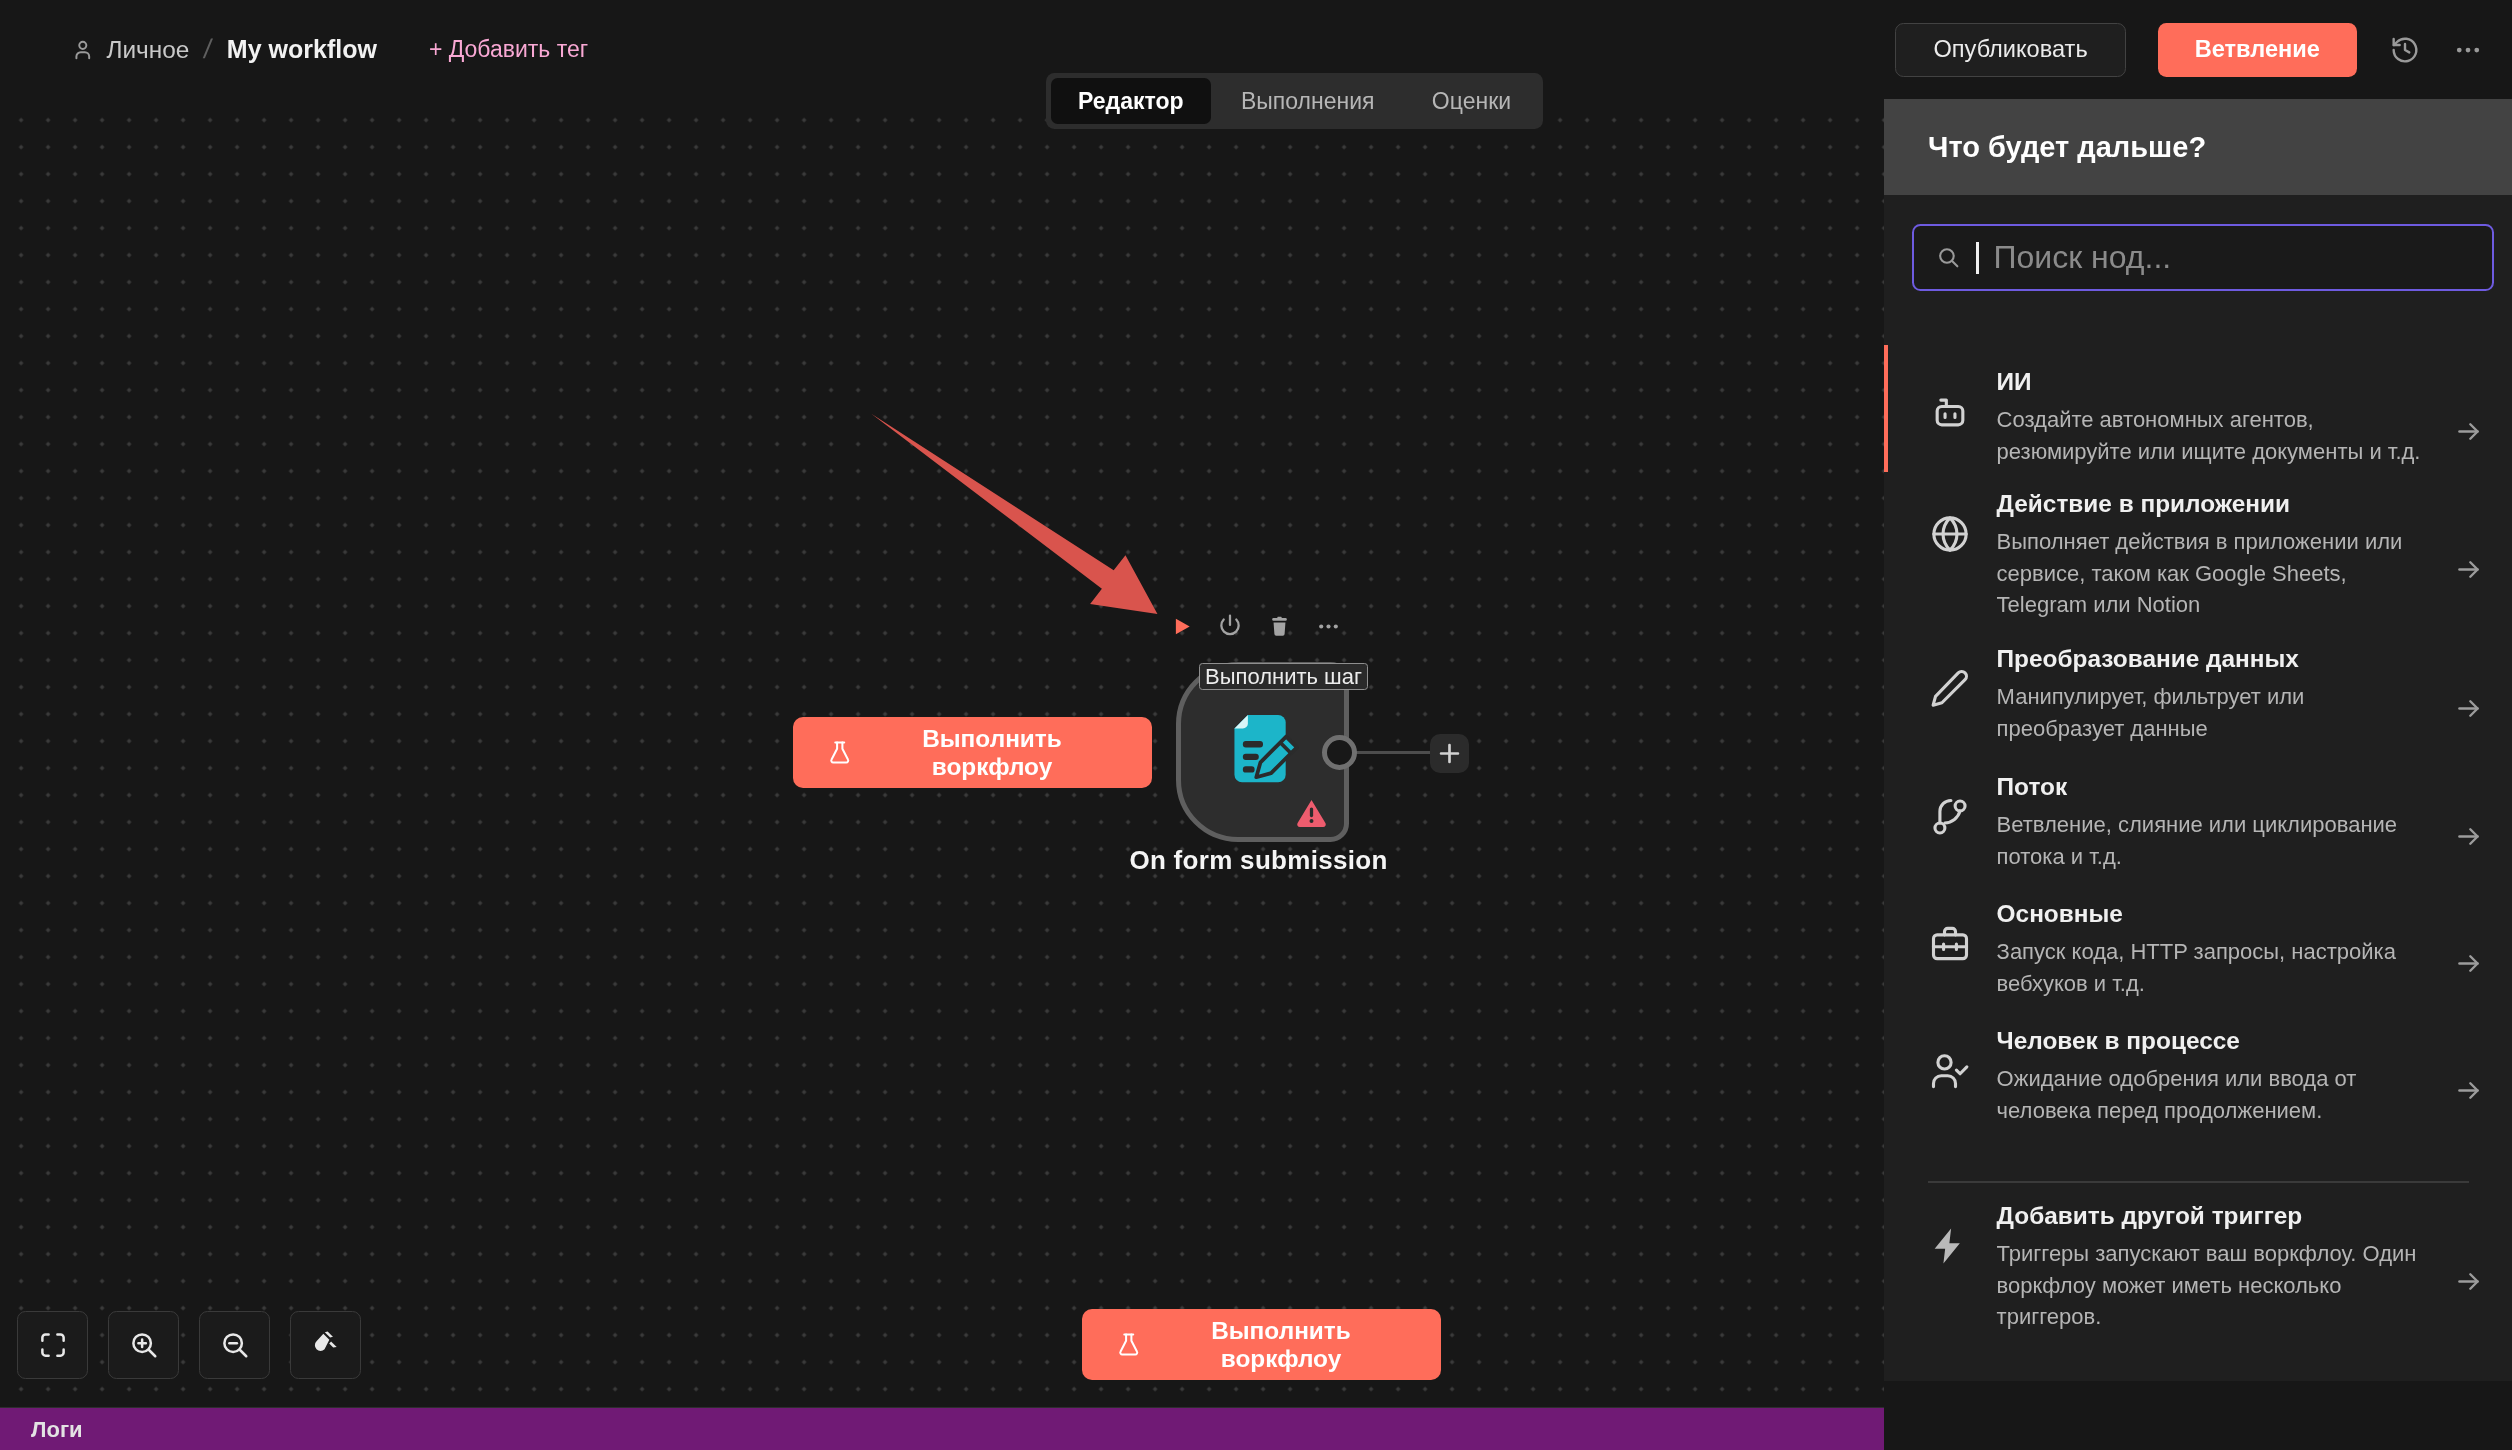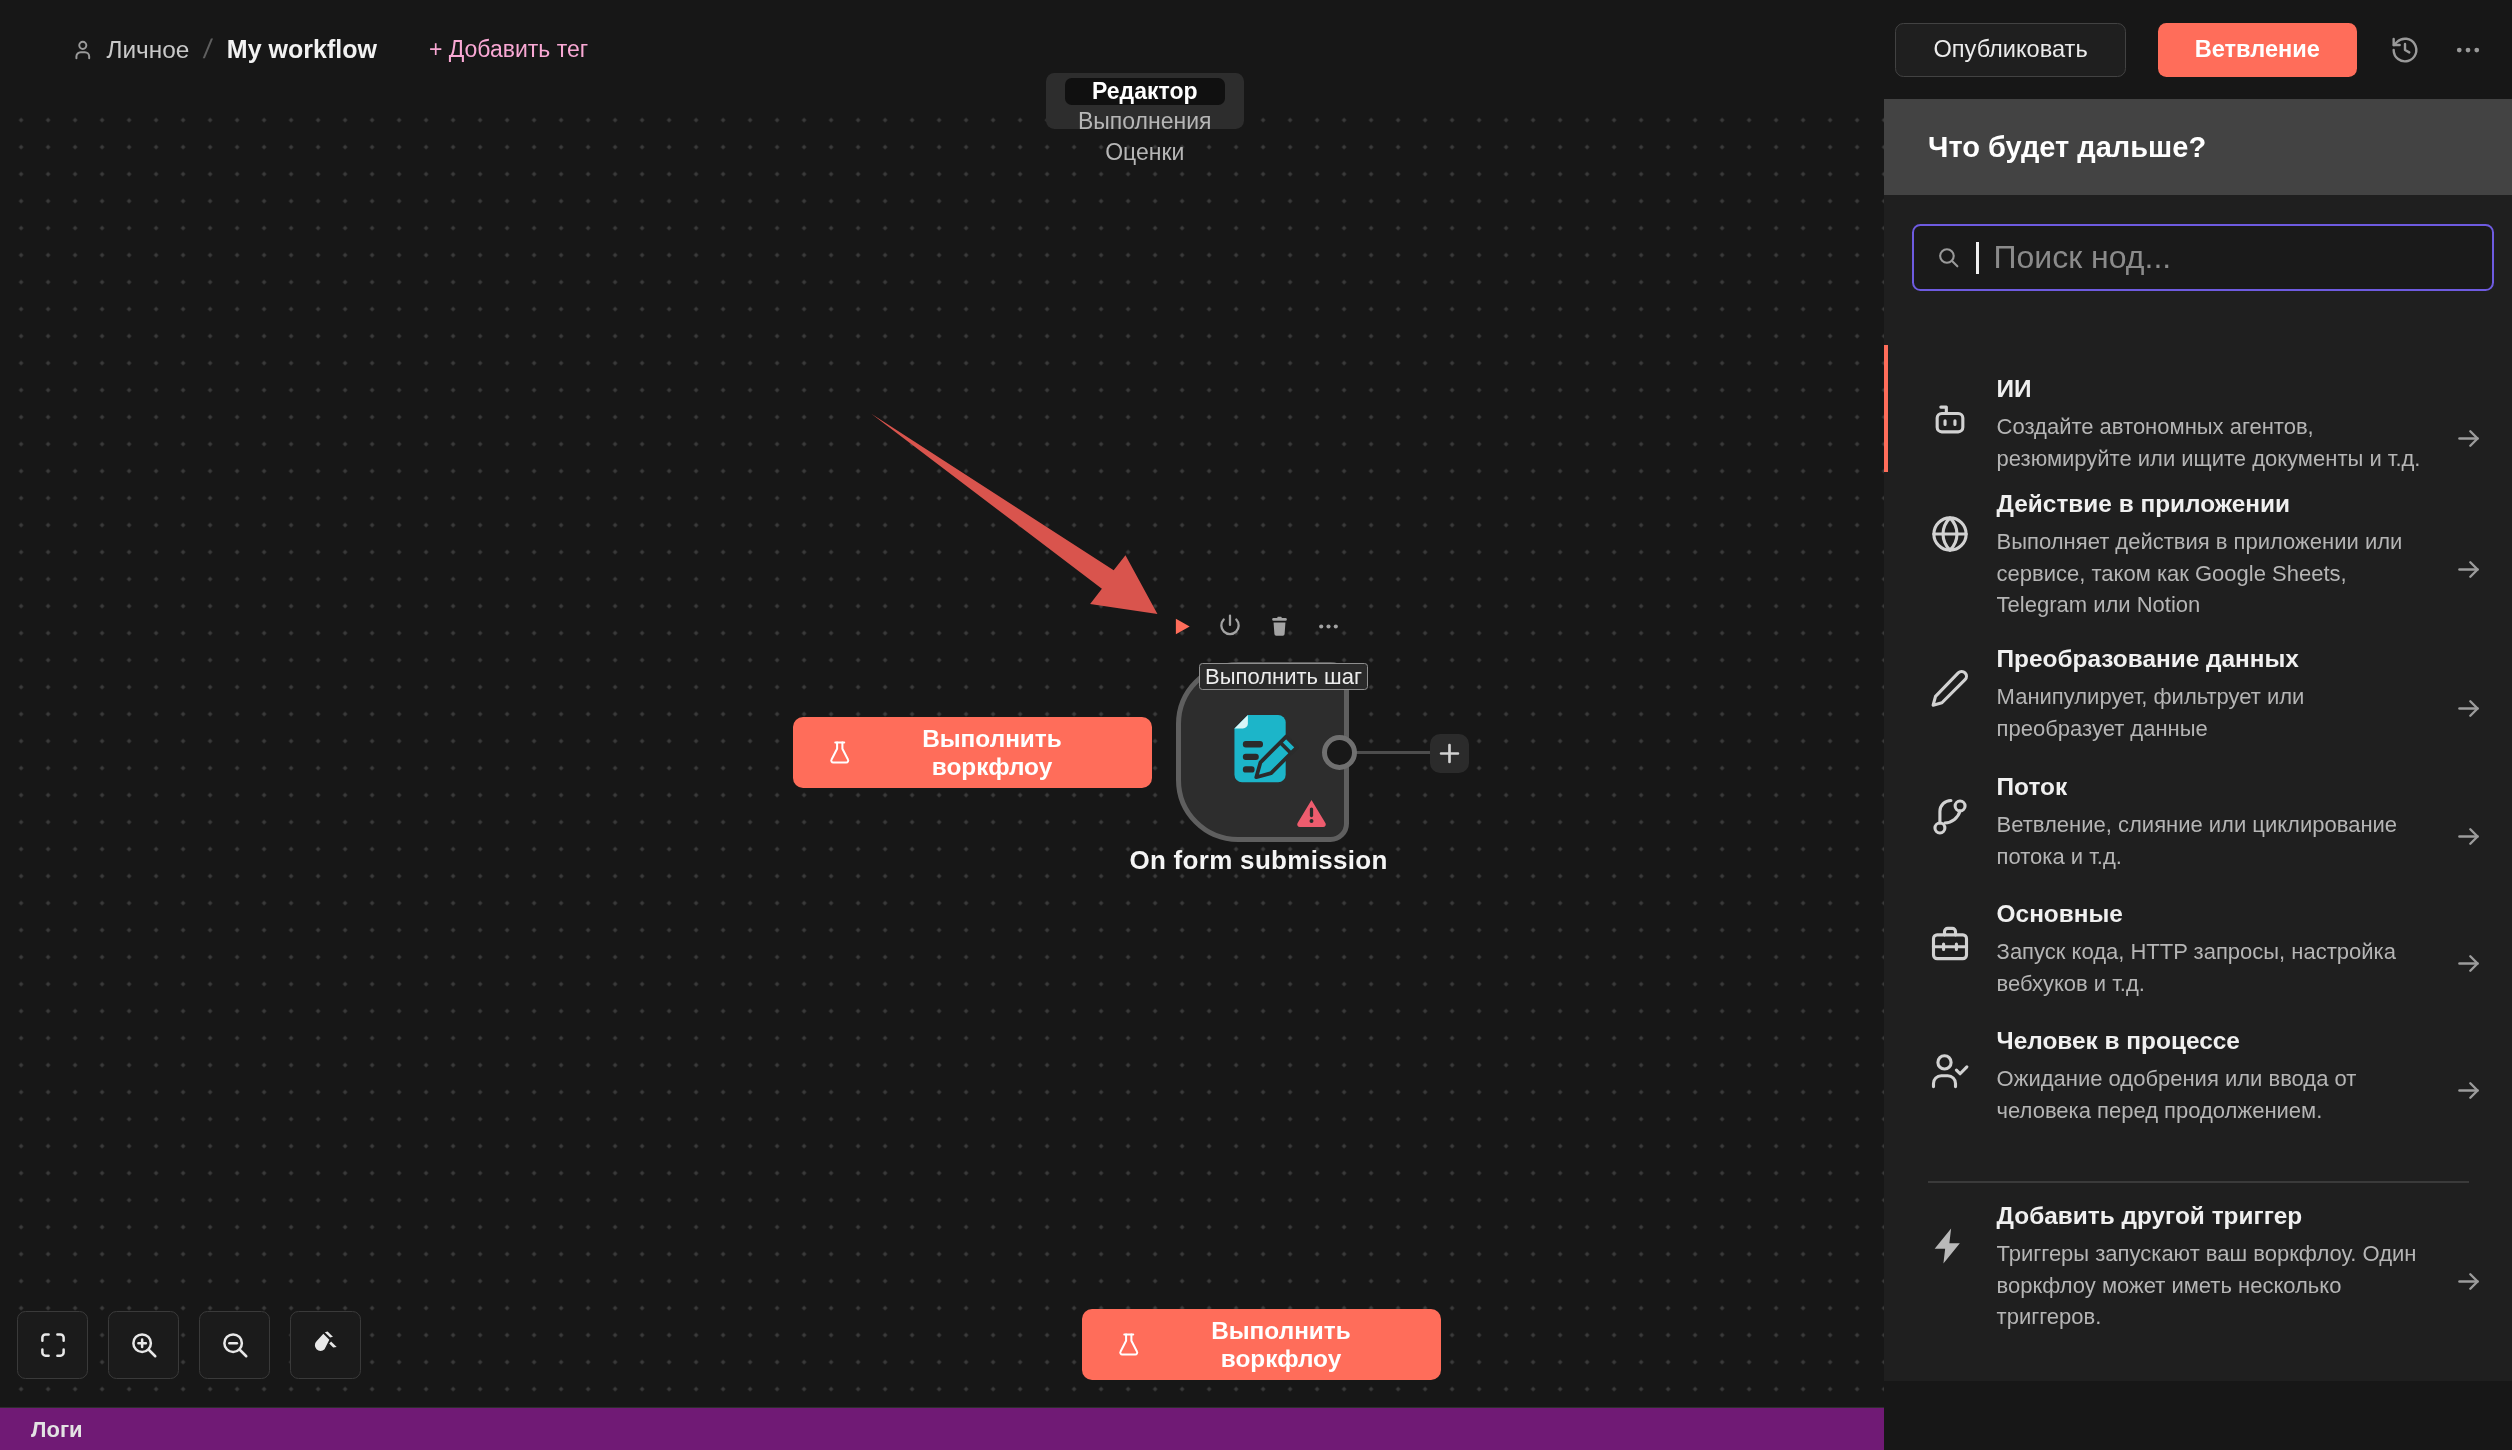--- a/index.html
+++ b/index.html
@@ -23,7 +23,7 @@
 
   
   .tabs { position:absolute; left:1046px; top:73px; height:56px; background:#2d2d2d;
-    border-radius:8.4px; display:flex; align-items:center; padding:5px; gap:3.4px; z-index:50;flex-direction:column; }
+    border-radius:8.4px; display:flex; align-items:center; padding:5px; gap:3.4px; z-index:50; }
   .tab { height:46px; padding:0 27px; display:flex; align-items:center; font-size:23px;
     color:#b6b6b6; border-radius:6.7px; }
   .tab.active { background:#101010; color:#ffffff; font-weight:600; }

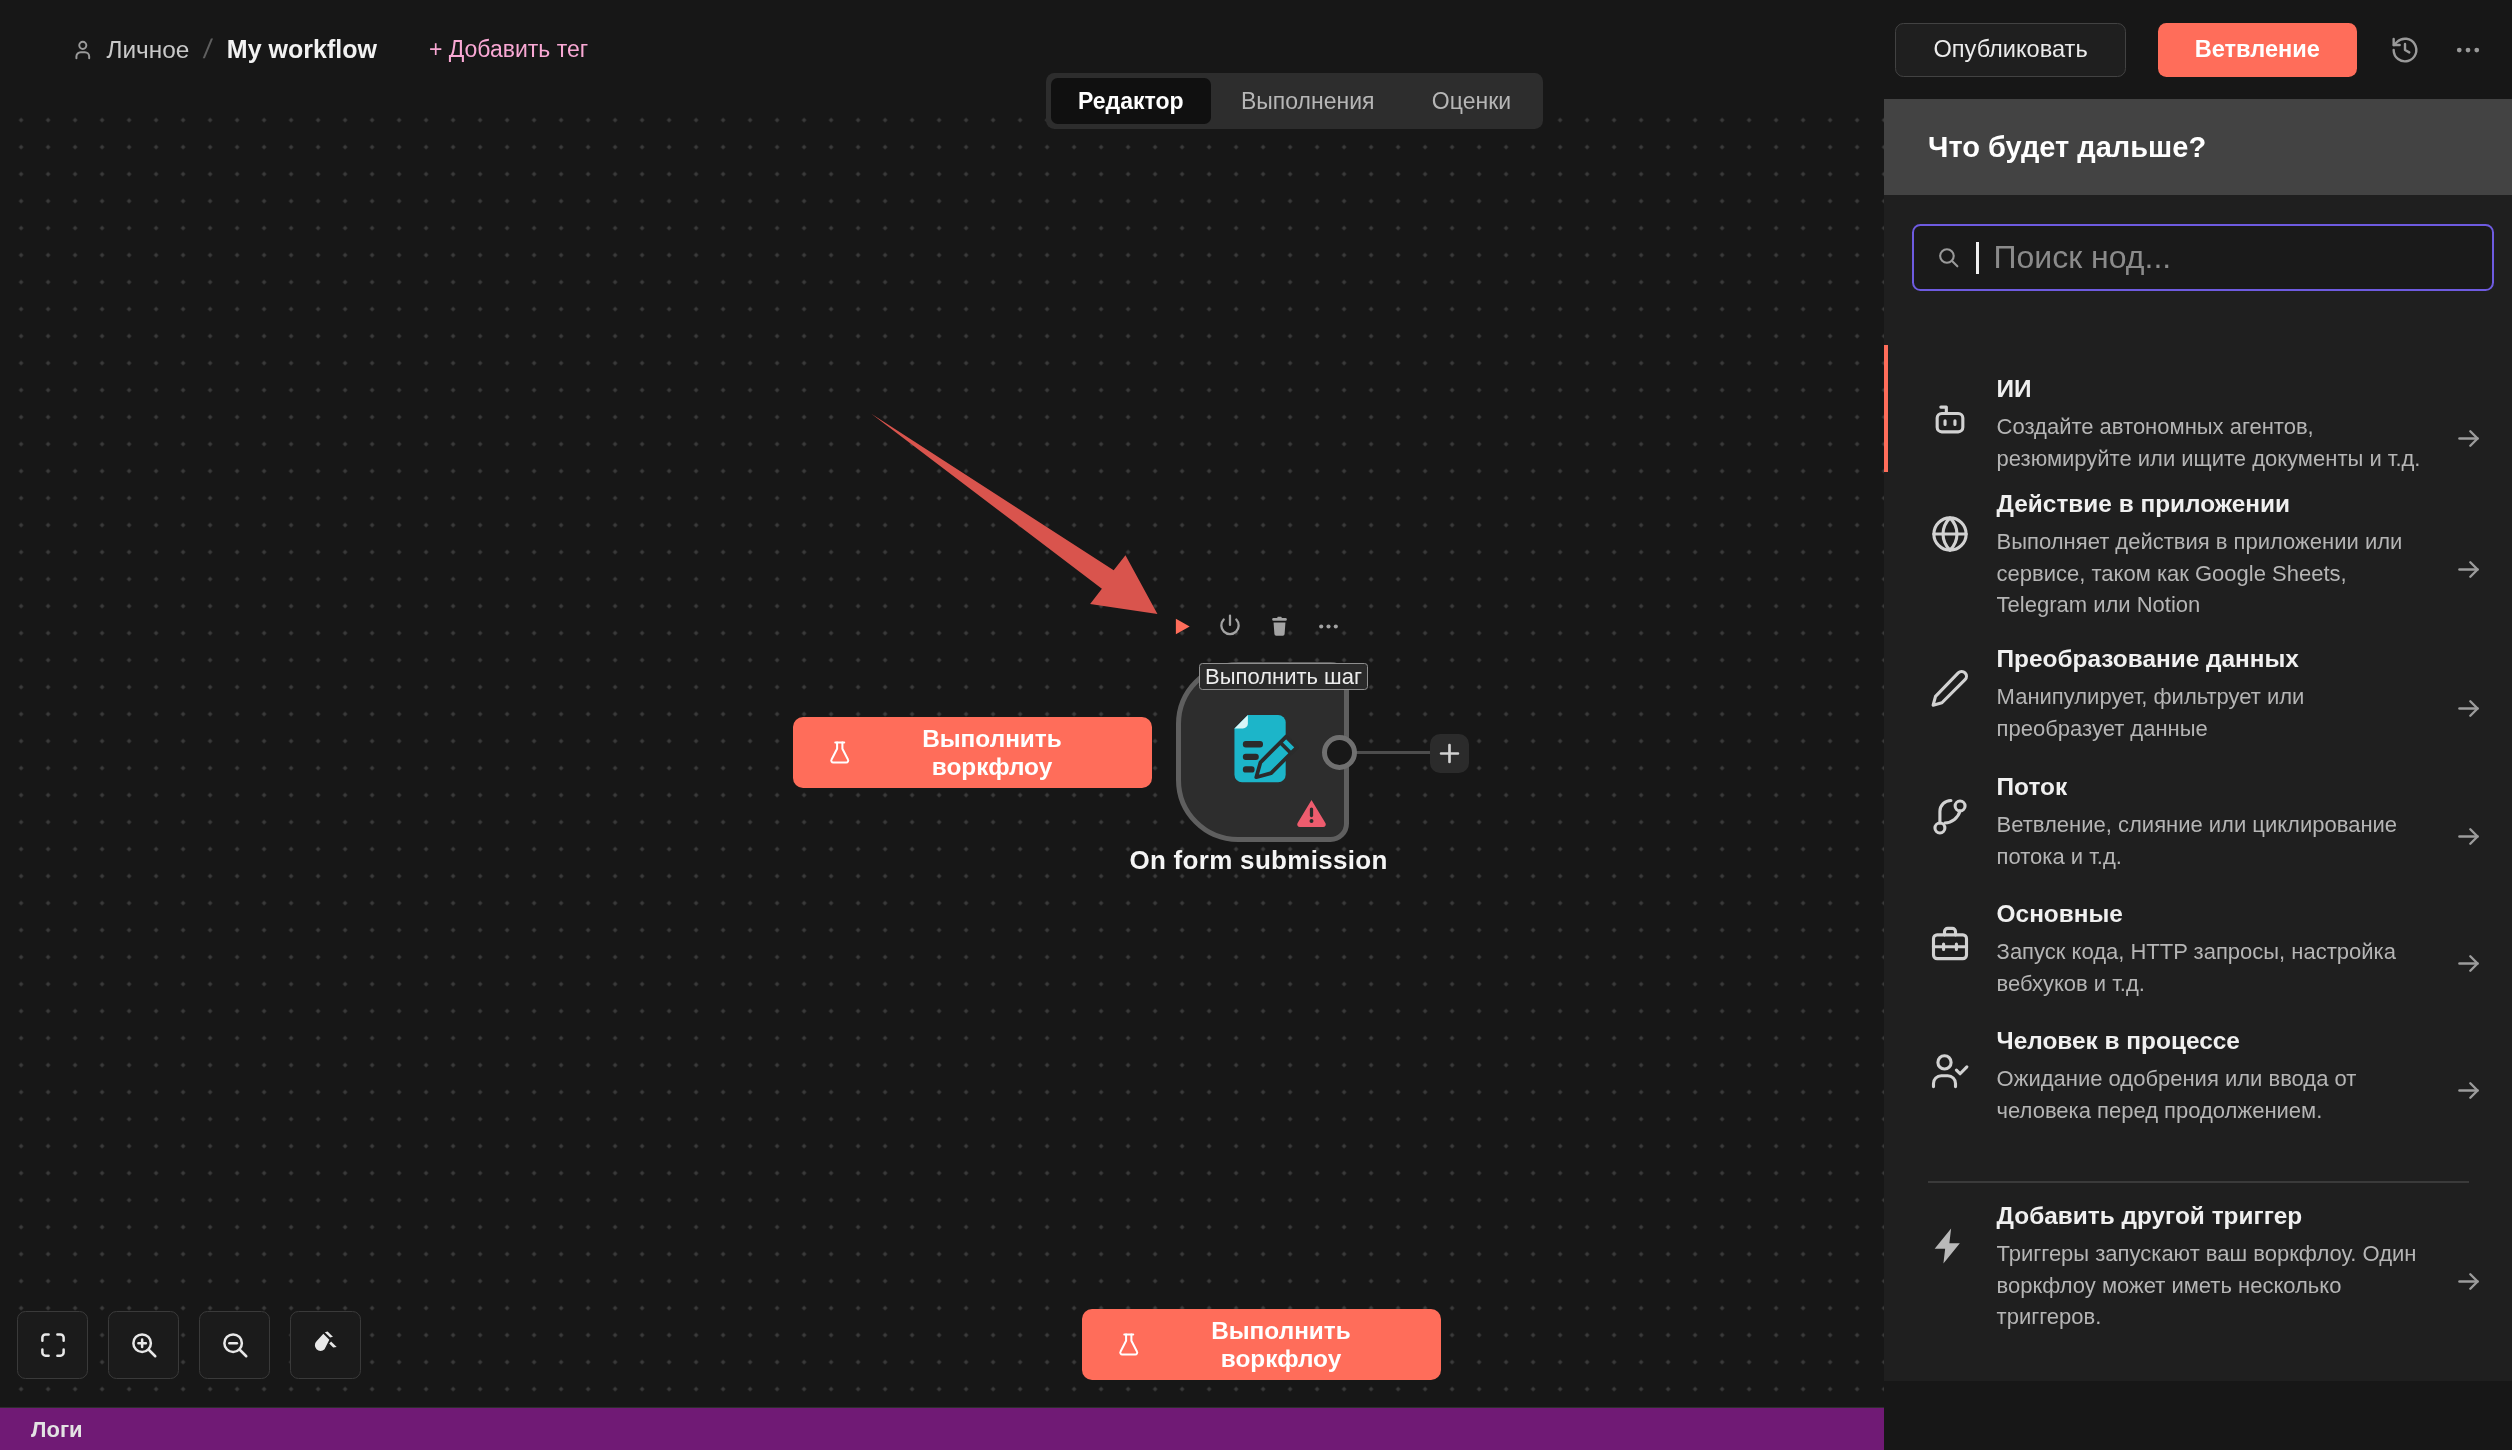--- a/index.html
+++ b/index.html
@@ -276,7 +276,7 @@
     <input placeholder="Поиск нод..." style="">
   </div>
 
-  <div class="p-item" style="top:276px;">
+  <div class="p-item" style="top:269px;">
     <span class="p-icon">
       <svg width="44" height="44" viewBox="0 0 24 24" fill="none" stroke="currentColor" stroke-width="1.7" stroke-linecap="round" stroke-linejoin="round">
           <path d="M10 9V5.5H7"></path>

